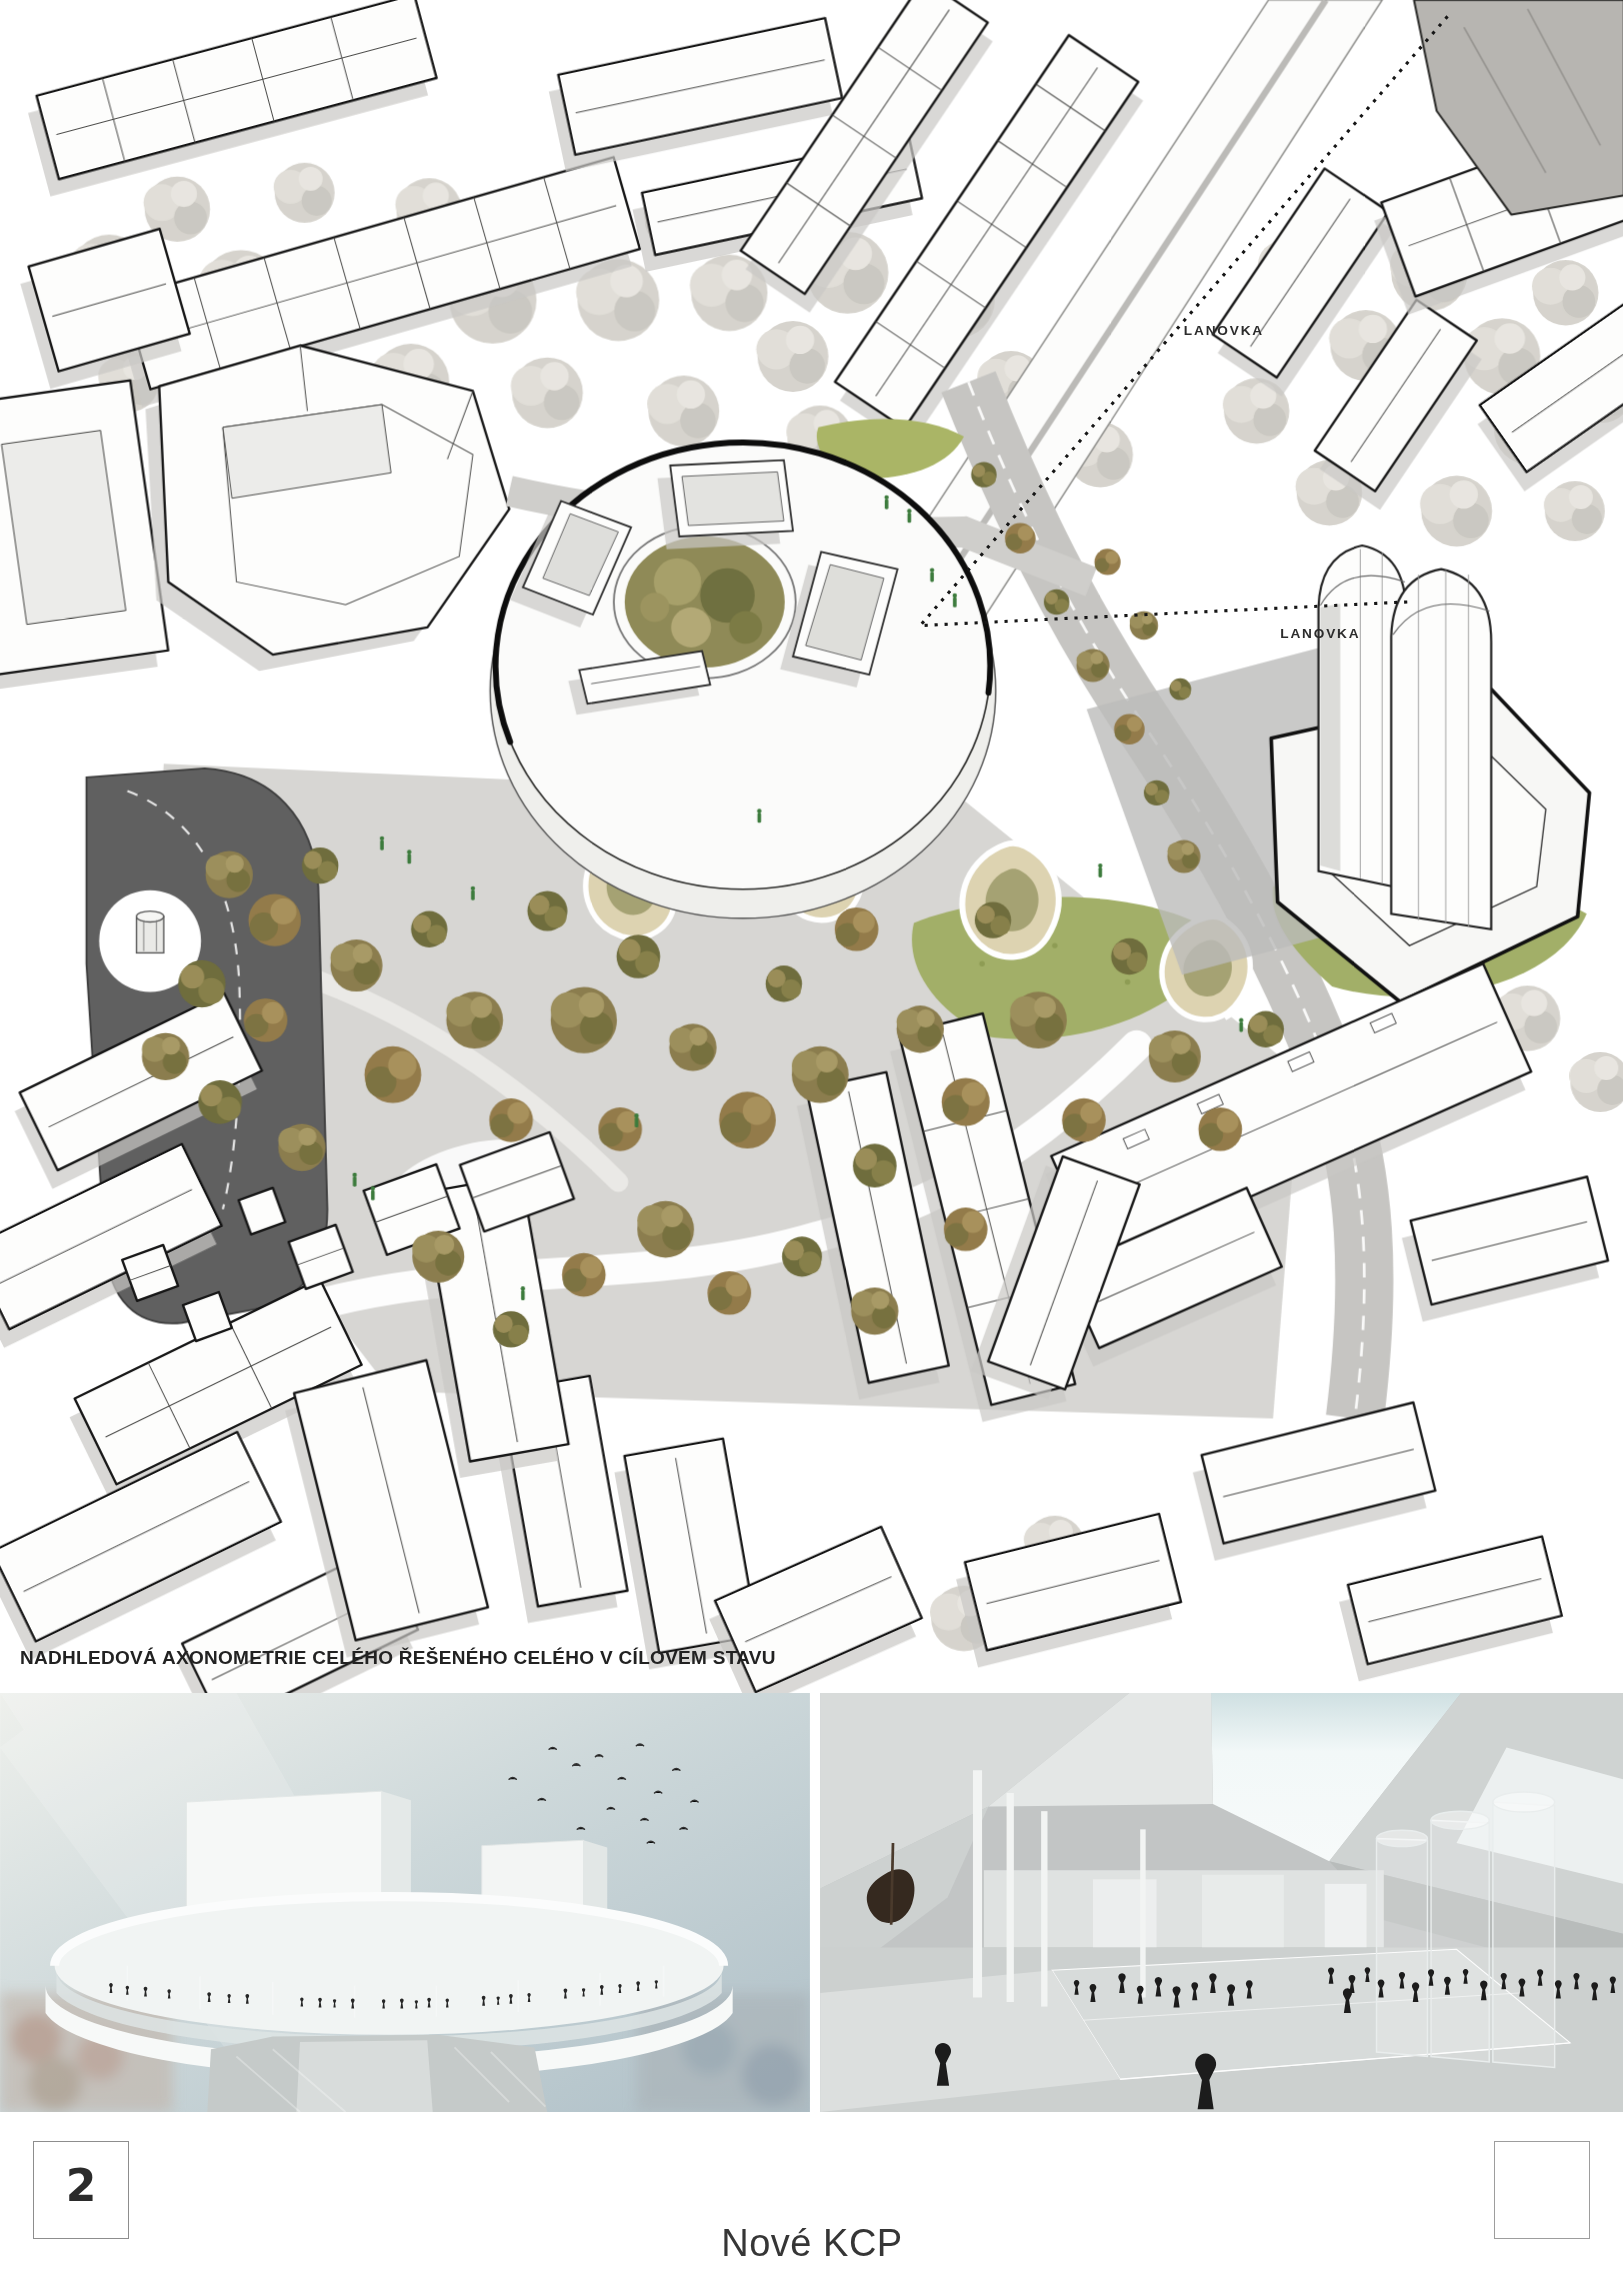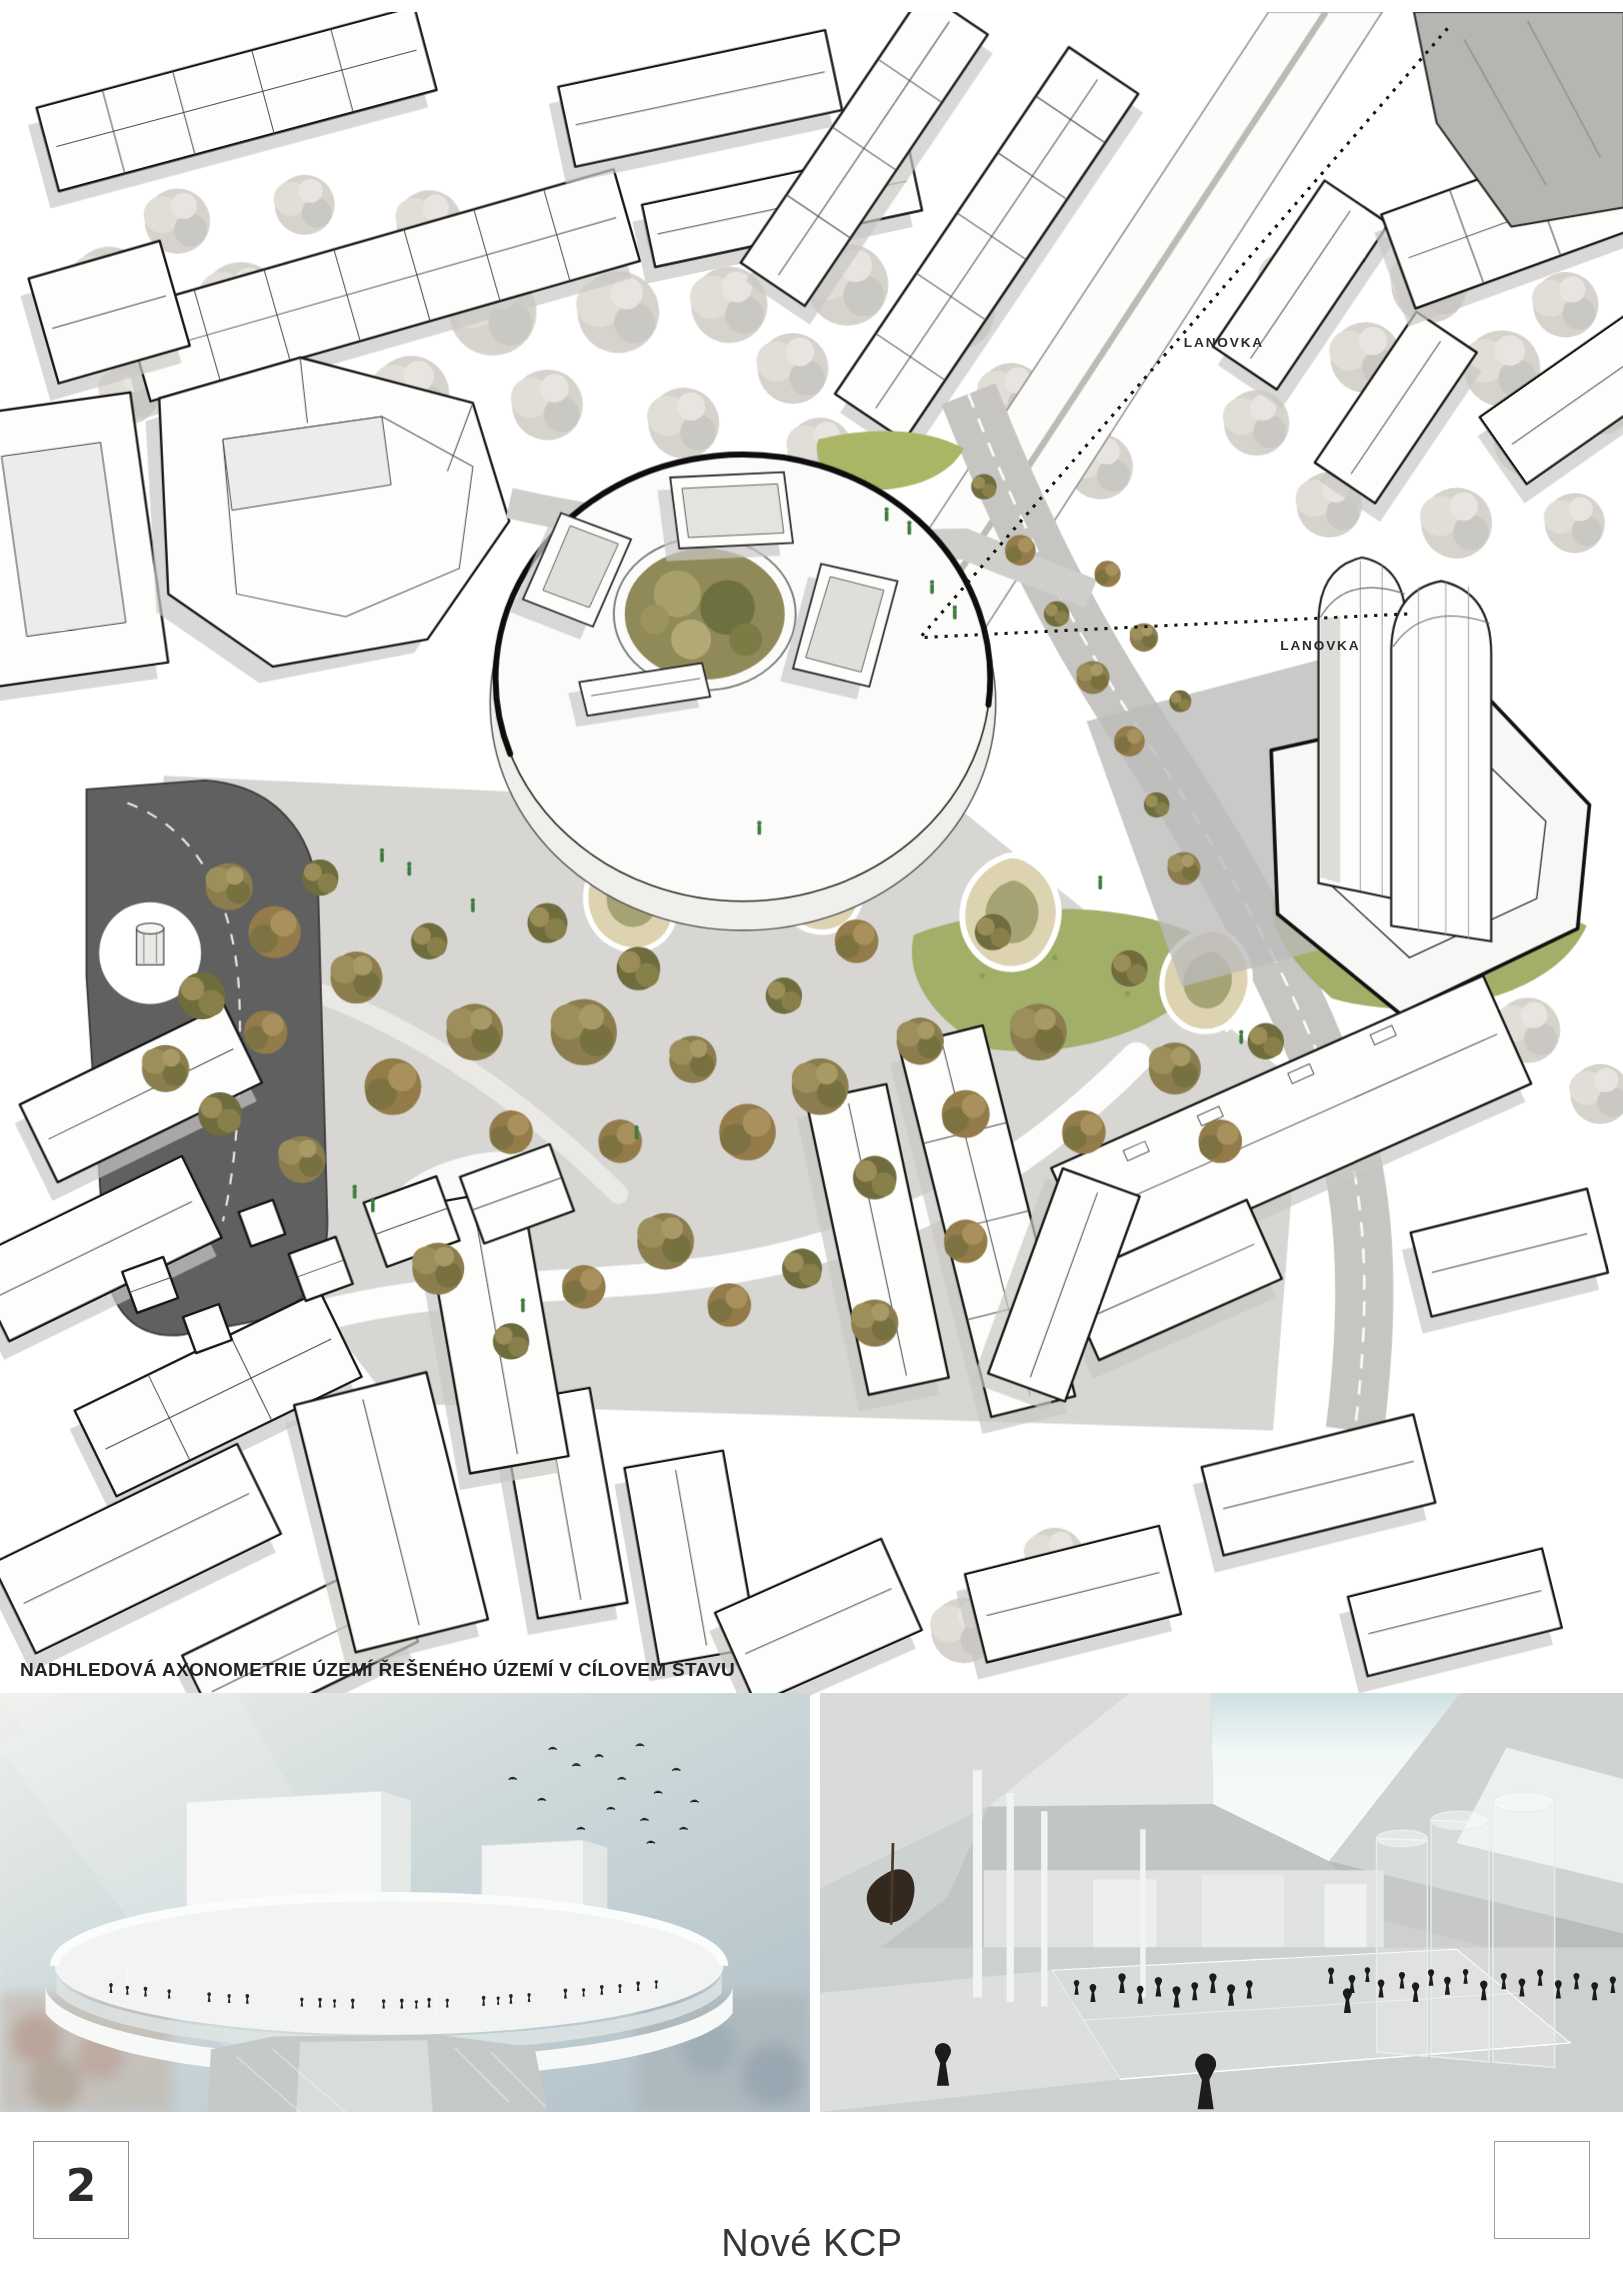--- a/index.html
+++ b/index.html
@@ -5,7 +5,7 @@
   html,body{margin:0;padding:0;background:#ffffff;}
   .page{position:relative;width:1624px;height:2273px;background:#ffffff;overflow:hidden;
         font-family:"Liberation Sans",sans-serif;}
-  .axon{position:absolute;left:0;top:12px;width:1624px;height:1693px;text-align:center;}
+  .axon{position:absolute;left:0;top:0;width:1624px;height:1693px;text-align:center;}
   .axon svg{display:block;}
   .caption{position:absolute;left:20px;top:1647px;font:700 19px "Liberation Sans",sans-serif;
            letter-spacing:0.3px;color:#222;white-space:nowrap;}

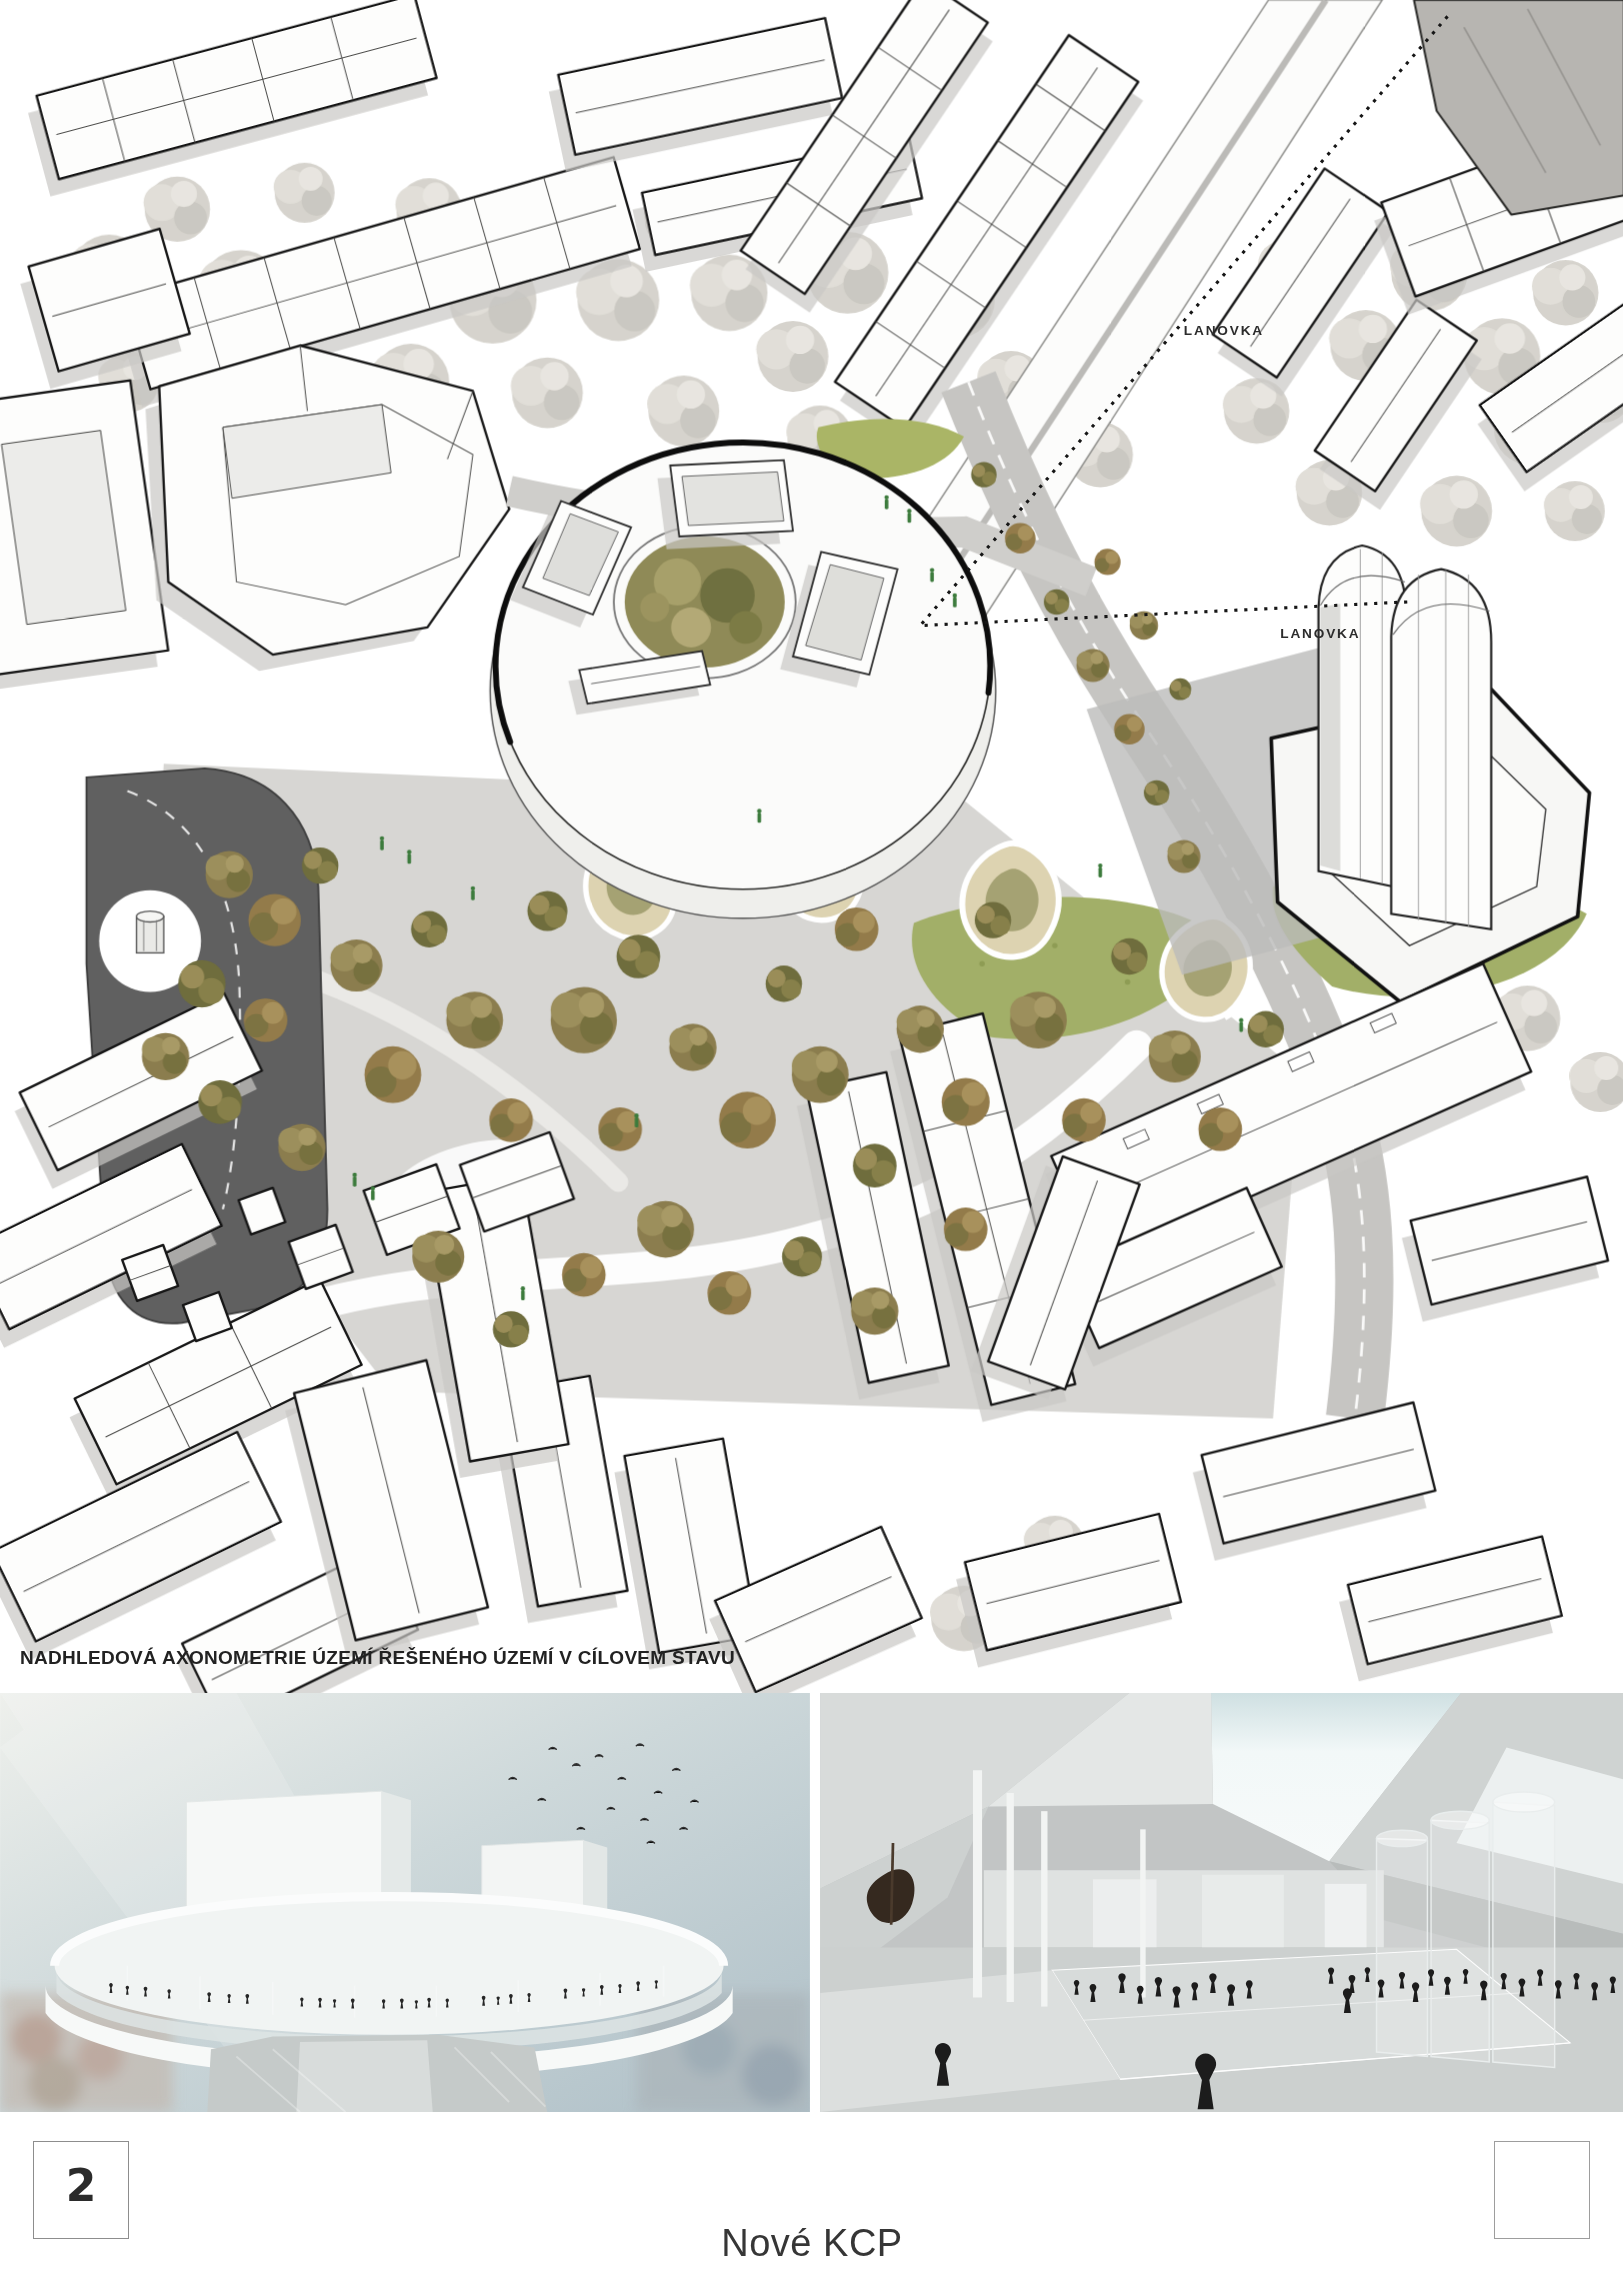--- a/index.html
+++ b/index.html
@@ -539,7 +539,7 @@
       <text class="map" x="1408" y="702">LANOVKA</text>
     </g>
   </svg>
-  <div class="caption">NADHLEDOVÁ AXONOMETRIE ÚZEMÍ ŘEŠENÉHO ÚZEMÍ V CÍLOVEM STAVU</div>
+  <div class="caption">NADHLEDOVÁ AXONOMETRIE CELÉHO ŘEŠENÉHO CELÉHO V CÍLOVEM STAVU</div>
   </div>
 
   <div class="render render-left">

